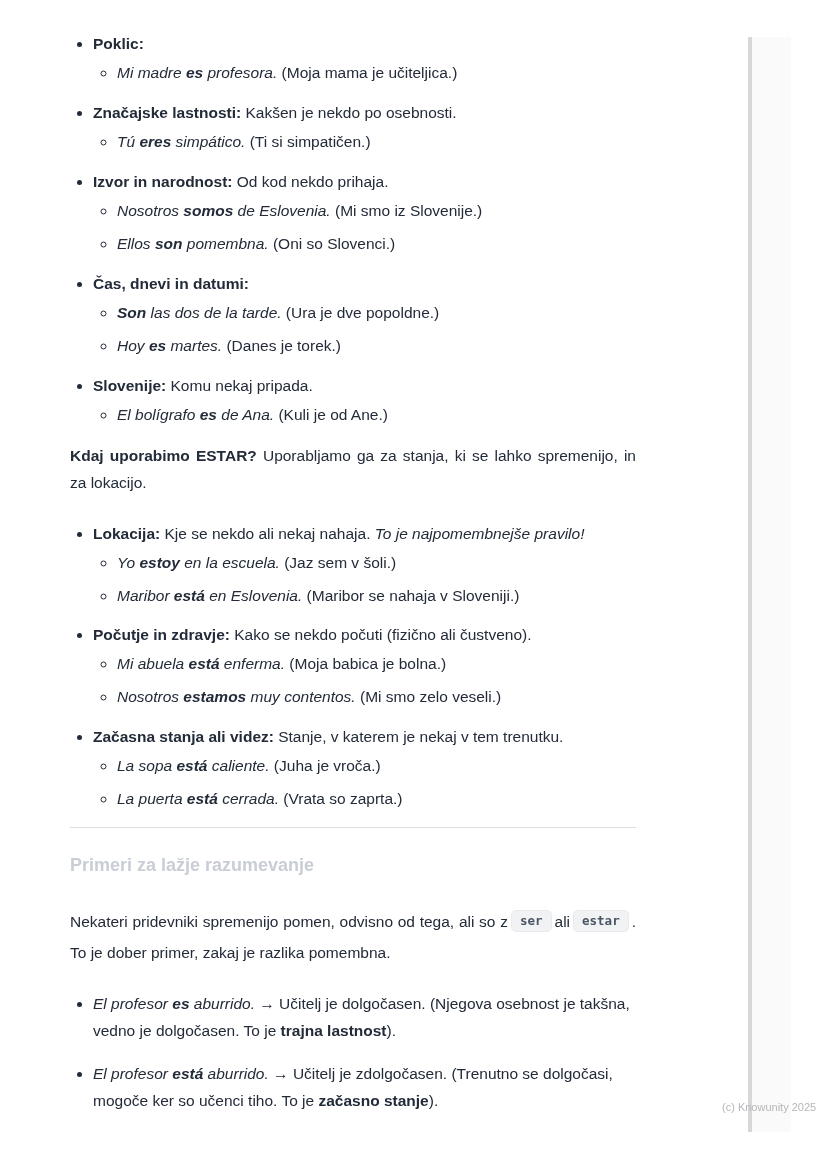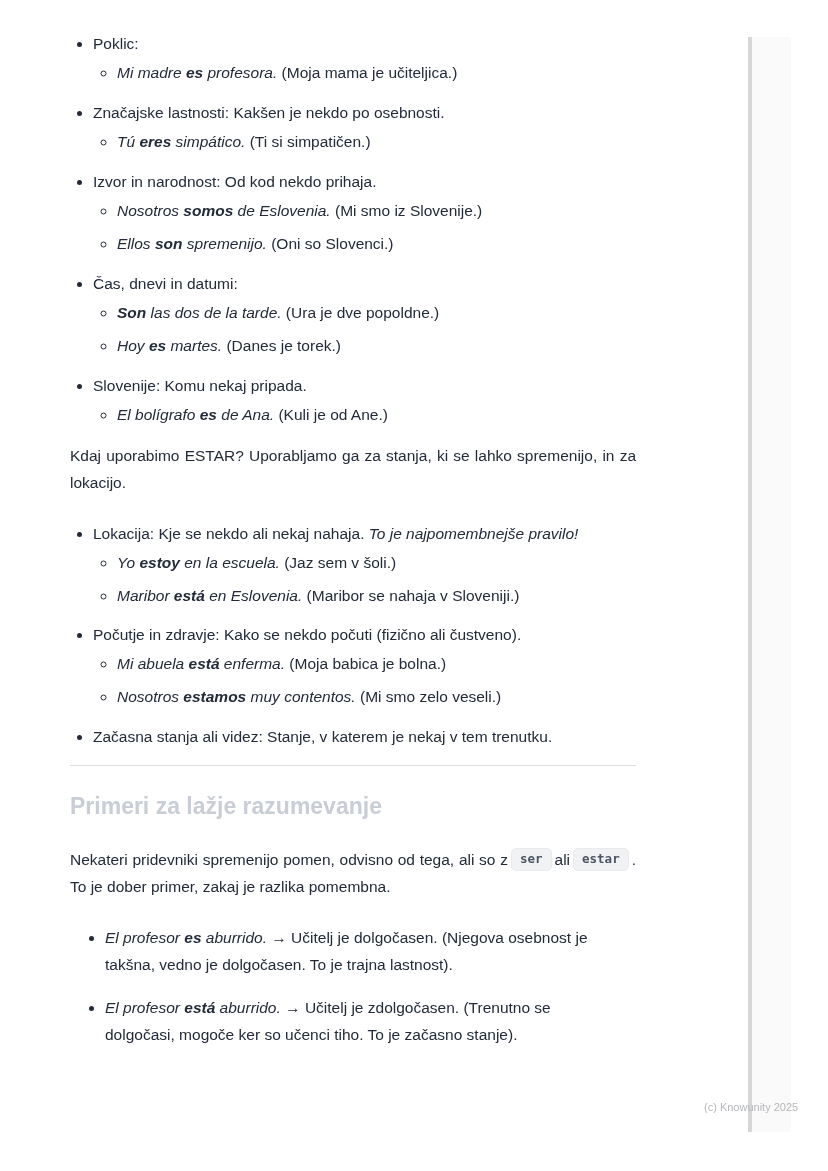--- a/index.html
+++ b/index.html
@@ -15,7 +15,7 @@
     position:absolute; left:70px; top:31px; width:566px;
     font-size:15.5px; line-height:1.74;
   }
-  .b  { font-weight:normal; }
+  .b  { font-weight:bold; }
   .i  { font-style:italic;text-align:center; }
   .bi { font-weight:bold; font-style:italic; }
 

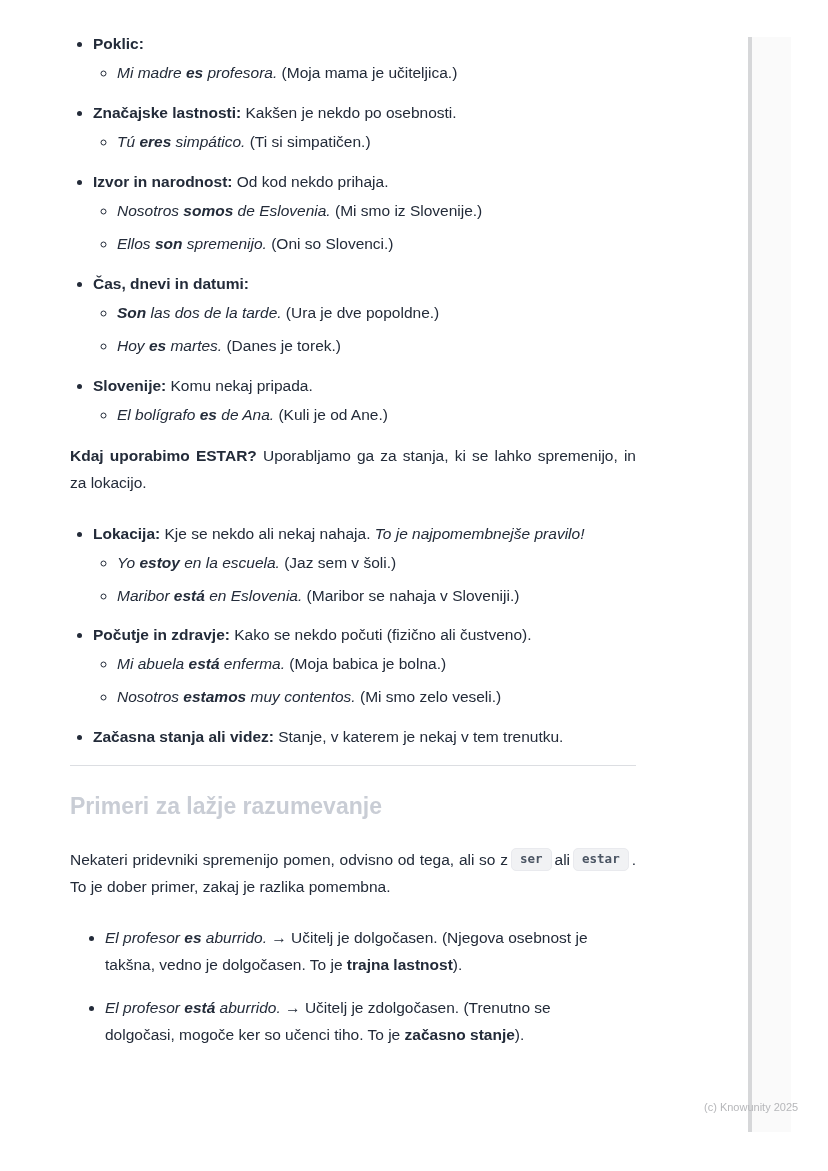--- a/index.html
+++ b/index.html
@@ -84,7 +84,7 @@
       <span class="b">Izvor in narodnost:</span><span> Od kod nekdo prihaja.</span>
       <ul class="sub">
         <li><span class="i">Nosotros </span><span class="bi">somos</span><span class="i"> de Eslovenia.</span><span> (Mi smo iz Slovenije.)</span></li>
-        <li><span class="i">Ellos </span><span class="bi">son</span><span class="i"> spremenijo.</span><span> (Oni so Slovenci.)</span></li>
+        <li><span class="i">Ellos </span><span class="bi">son</span><span class="i"> pomembna.</span><span> (Oni so Slovenci.)</span></li>
       </ul>
     </li>
 

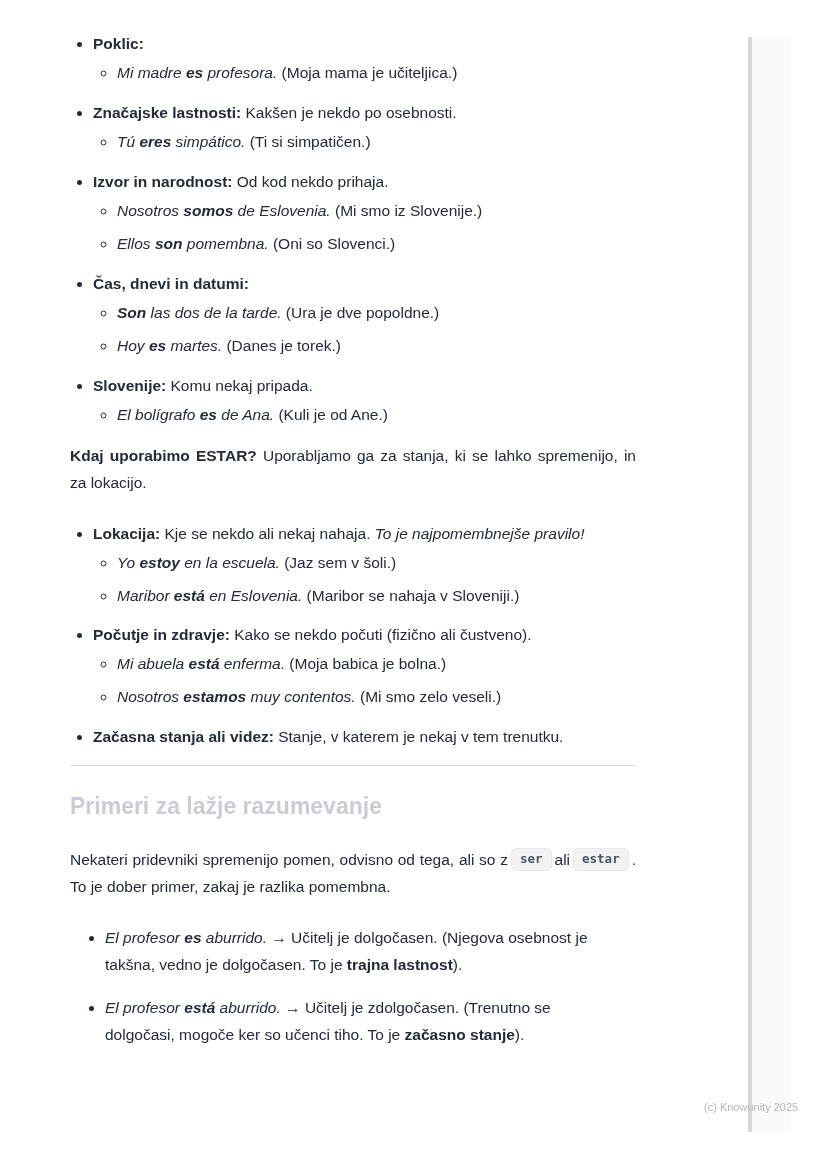--- a/index.html
+++ b/index.html
@@ -127,6 +127,10 @@
 
     <li>
       <span class="b">Začasna stanja ali videz:</span><span> Stanje, v katerem je nekaj v tem trenutku.</span>
+      <ul class="sub">
+        <li><span class="i">La sopa </span><span class="bi">está</span><span class="i"> caliente.</span><span> (Juha je vroča.)</span></li>
+        <li><span class="i">La puerta </span><span class="bi">está</span><span class="i"> cerrada.</span><span> (Vrata so zaprta.)</span></li>
+      </ul>
     </li>
 
   </ul>

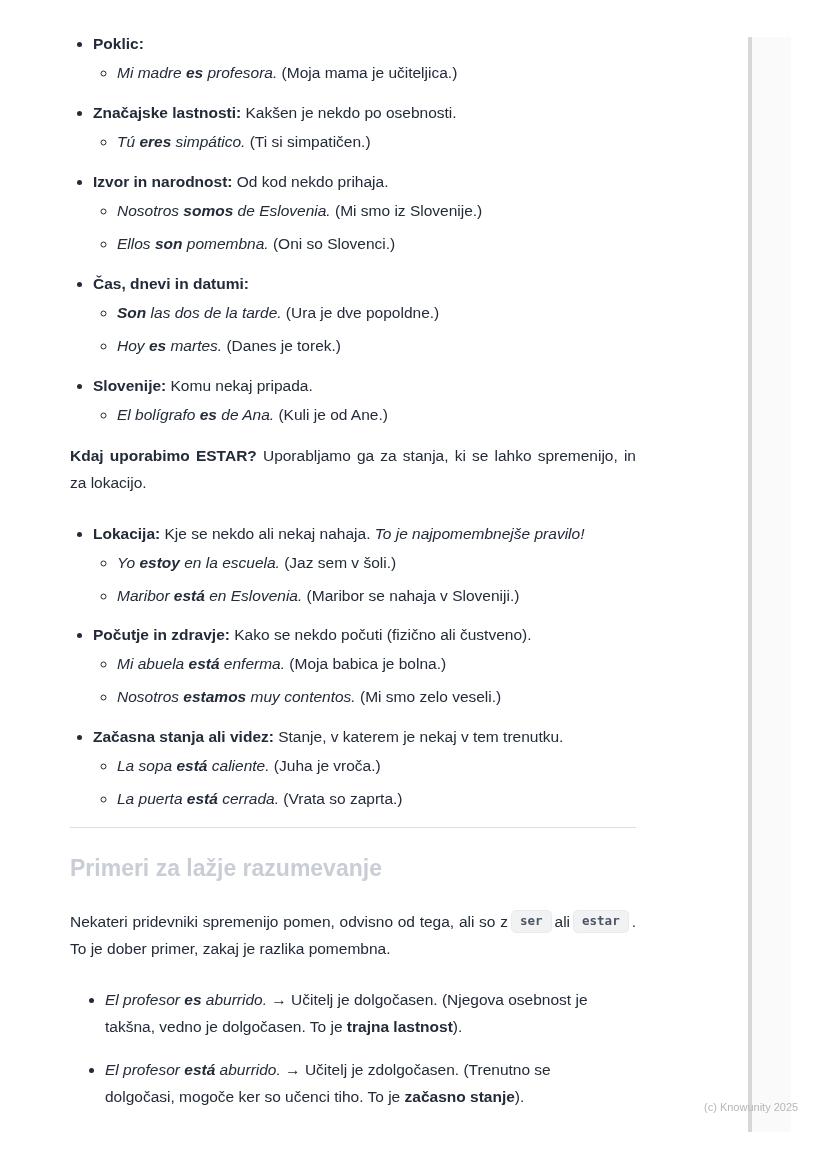--- a/index.html
+++ b/index.html
@@ -29,7 +29,7 @@
   .rule { border:none; border-top:1px solid #dcdee2; margin:10px 0 26px 0; }
 
   .section-heading {
-    font-size:23px; font-weight:bold; color:#c9cdd5;
+    font-size:18px; font-weight:bold; color:#c9cdd5;
     margin:0 0 24px 0; line-height:1.3;
   }
 

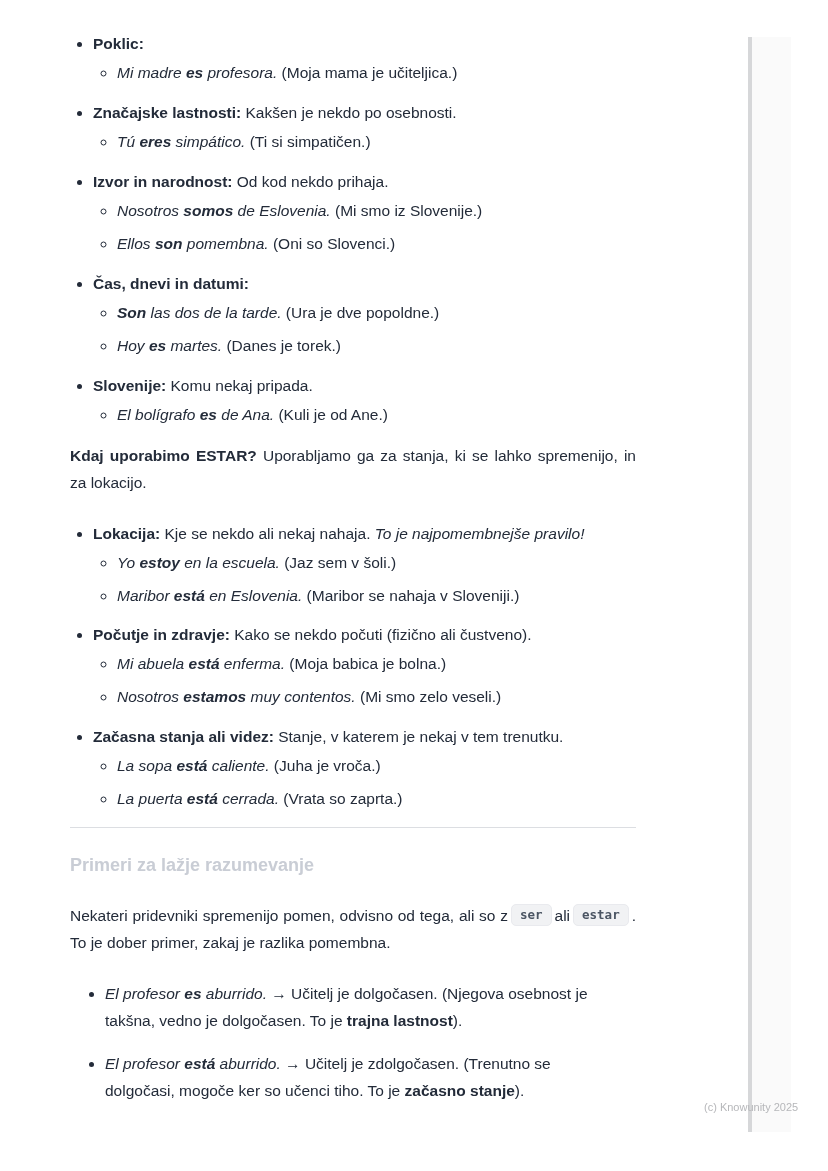--- a/index.html
+++ b/index.html
@@ -37,7 +37,7 @@
     font-family:"DejaVu Sans Mono","Liberation Mono",monospace;
     font-size:12.5px; font-weight:bold; color:#4b5563;
     background:#f1f2f4; border:1px solid #e9eaee; border-radius:5px;
-    padding:2px 8px 3px 8px; margin:2px 3px; white-space:nowrap;
+    padding:2px 8px 3px 8px; margin:8px 3px; white-space:nowrap;
     display:inline-block; line-height:1.25; vertical-align:2px;
   }
 

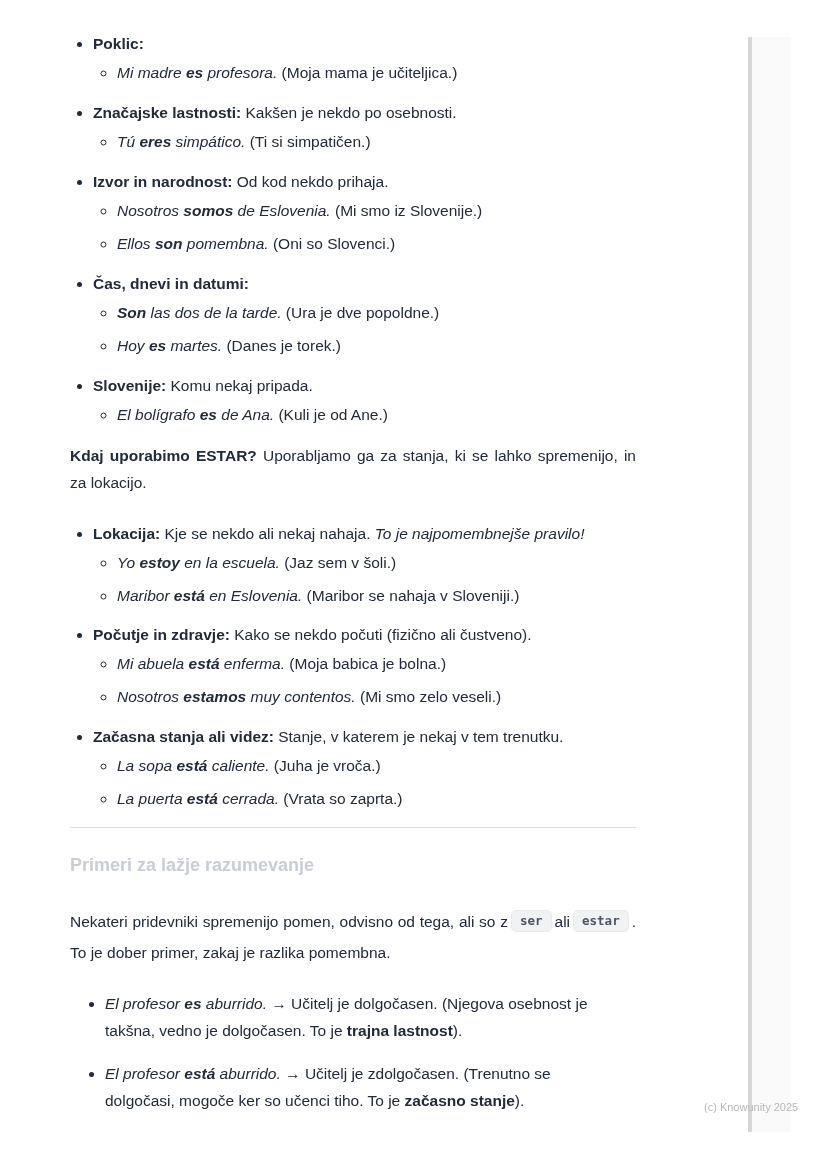--- a/index.html
+++ b/index.html
@@ -43,7 +43,7 @@
 
   .primer-line { font-weight:bold; margin:0 0 23px 0; }
 
-  ul.final { margin:12px; padding-left:23px; list-style-type:disc; }
+  ul.final { margin:0; padding-left:23px; list-style-type:disc; }
   ul.final > li { margin-bottom:16px; }
 
   .edge-shade {

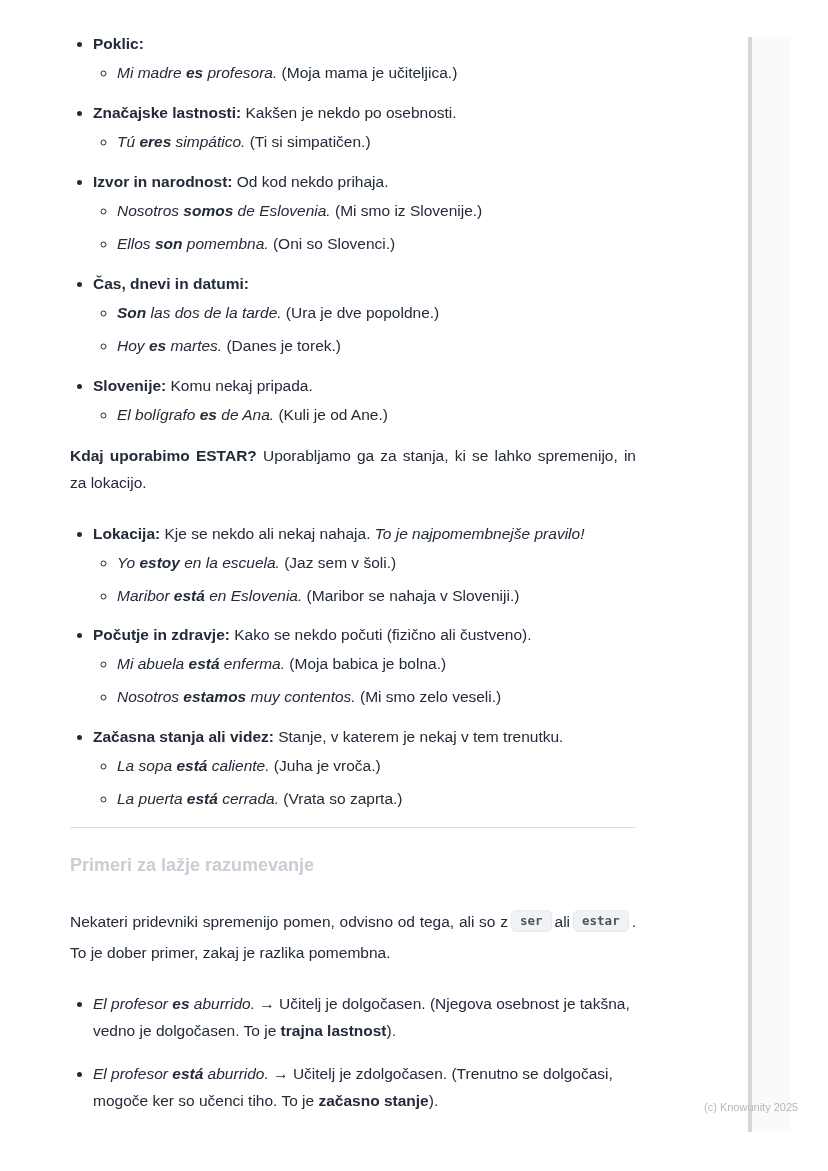--- a/index.html
+++ b/index.html
@@ -55,7 +55,7 @@
     background:#d6d7d9;
   }
   .watermark {
-    position:absolute; left:704px; top:1101px;
+    position:absolute; left:722px; top:1101px;
     font-size:11px; color:#b6b7ba; z-index:3; white-space:nowrap;
   }
 </style>

